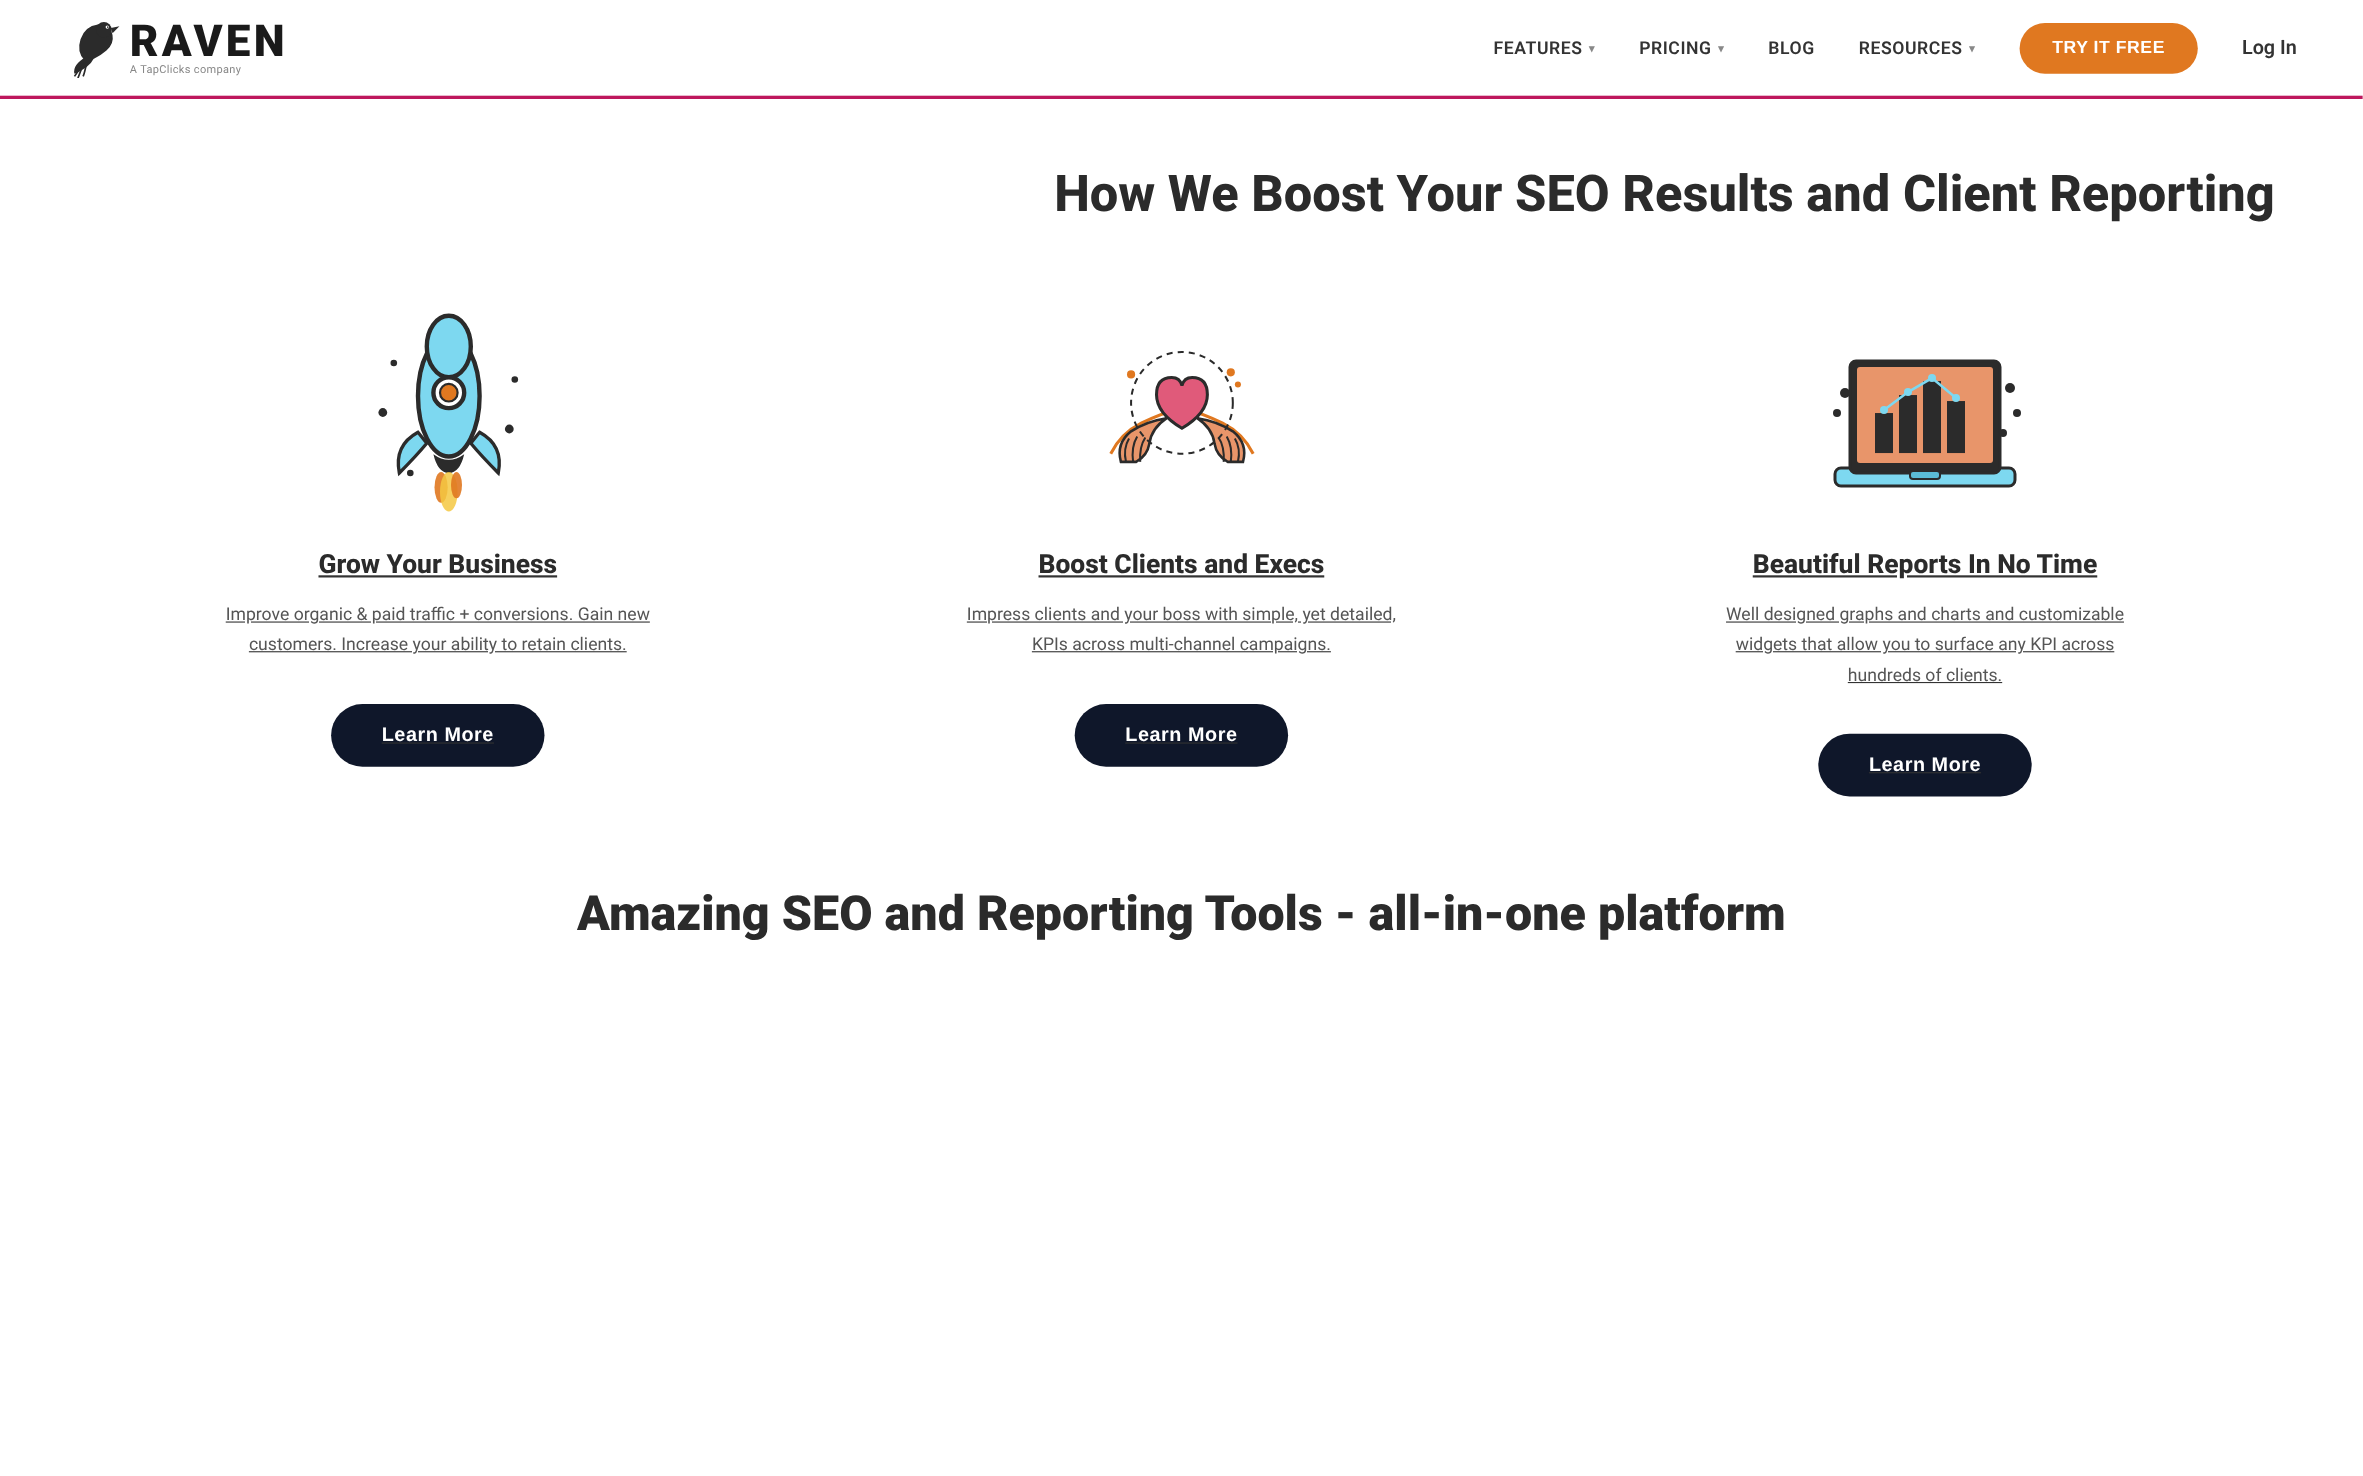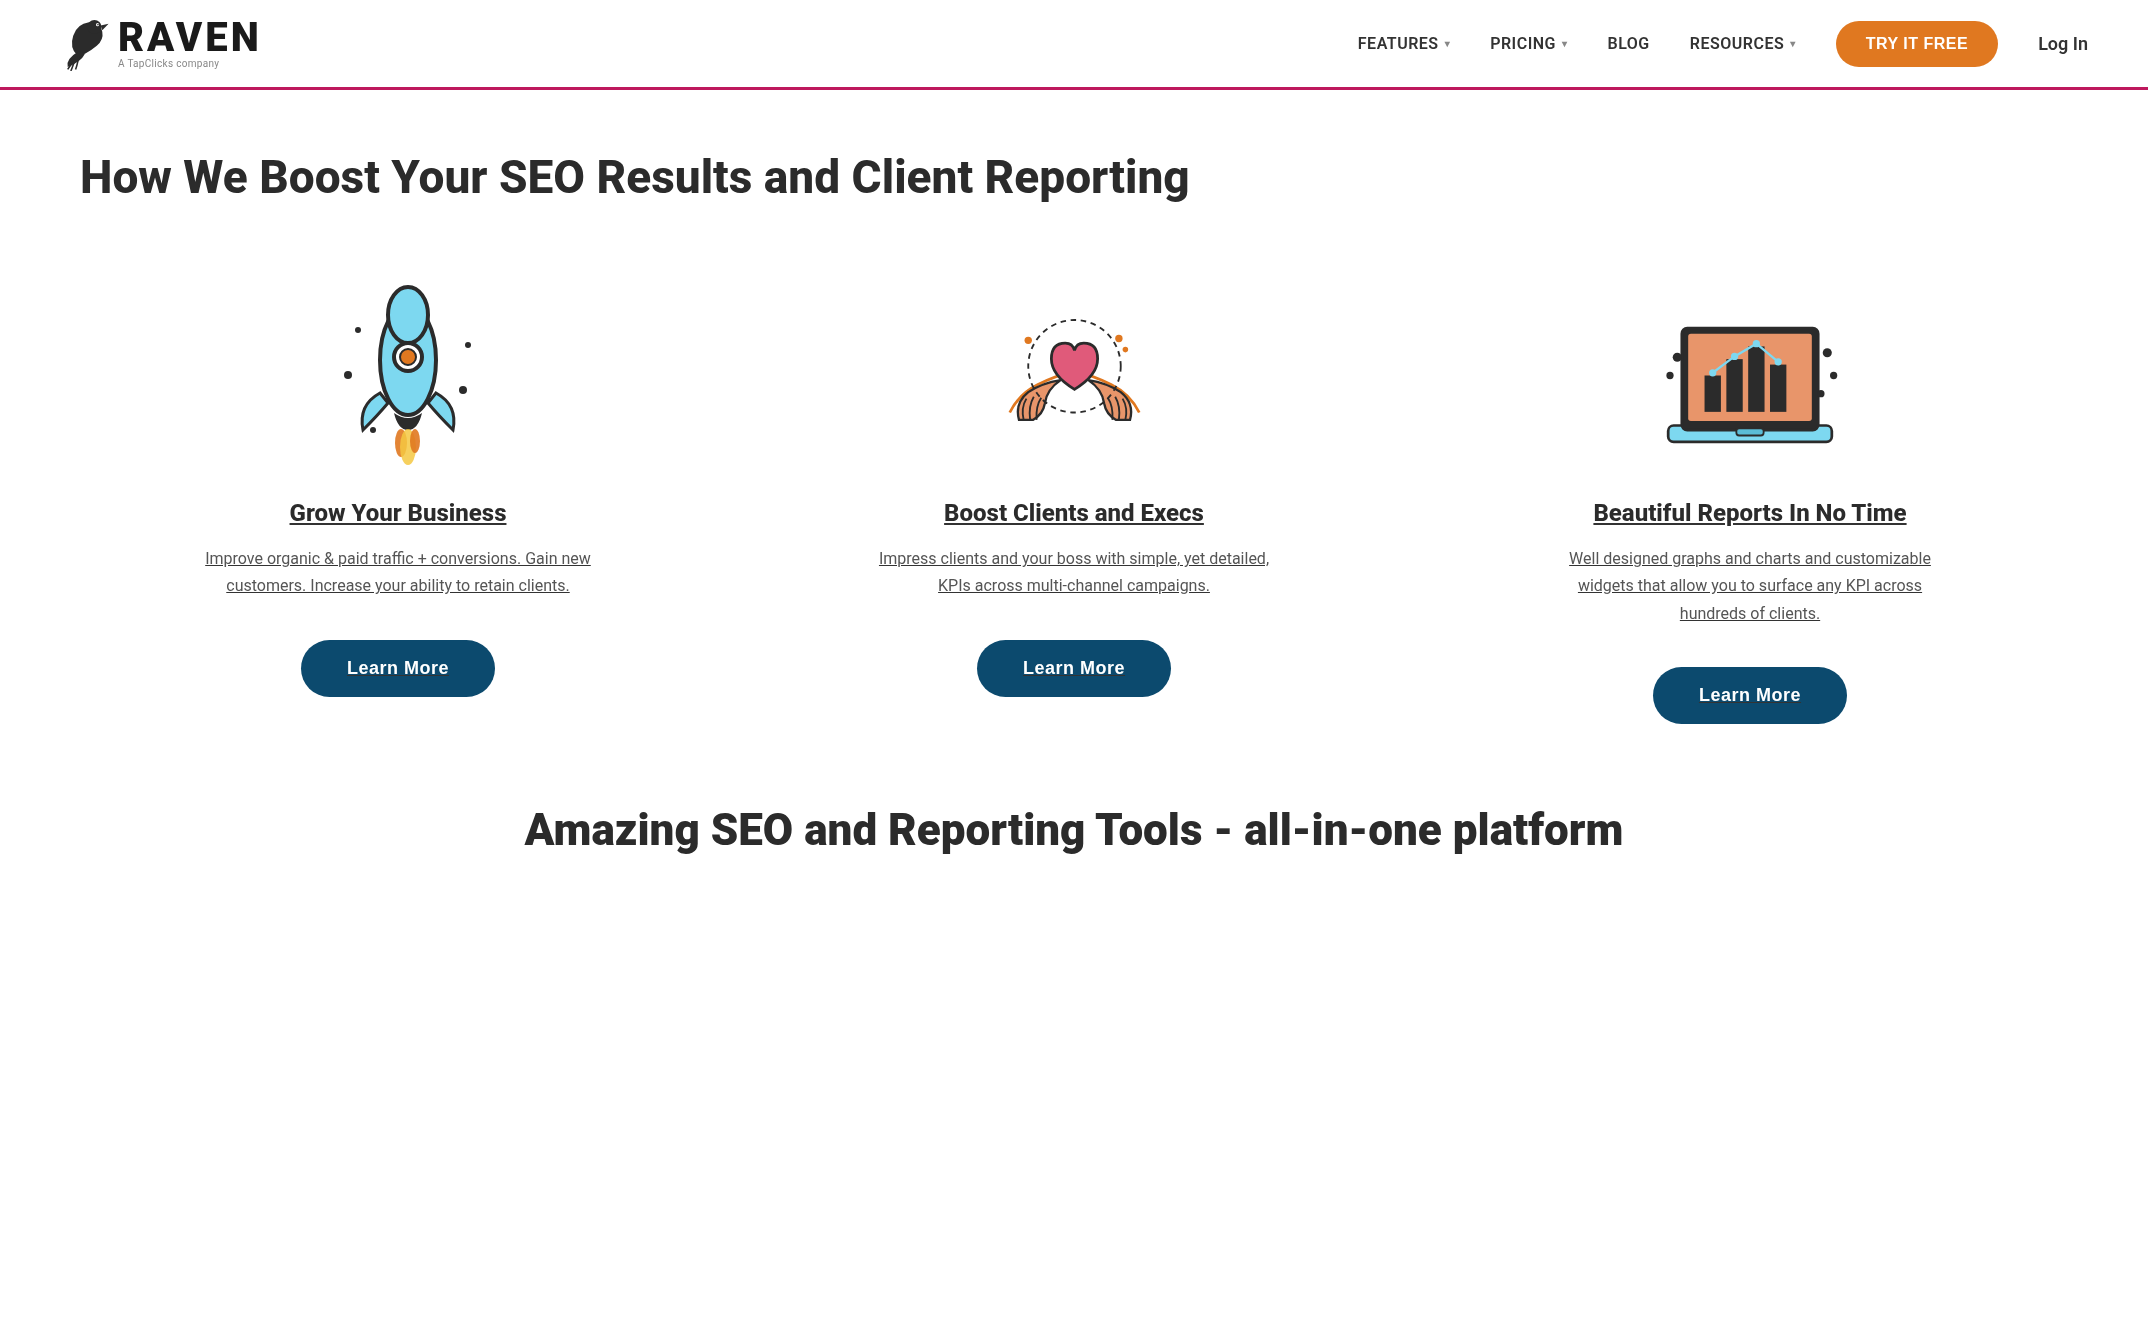--- a/index.html
+++ b/index.html
@@ -105,7 +105,7 @@
     }
 
     .page-title {
-      text-align: left;
+      text-align: right;
       font-size: 46px;
       font-weight: 800;
       color: #2b2b2b;

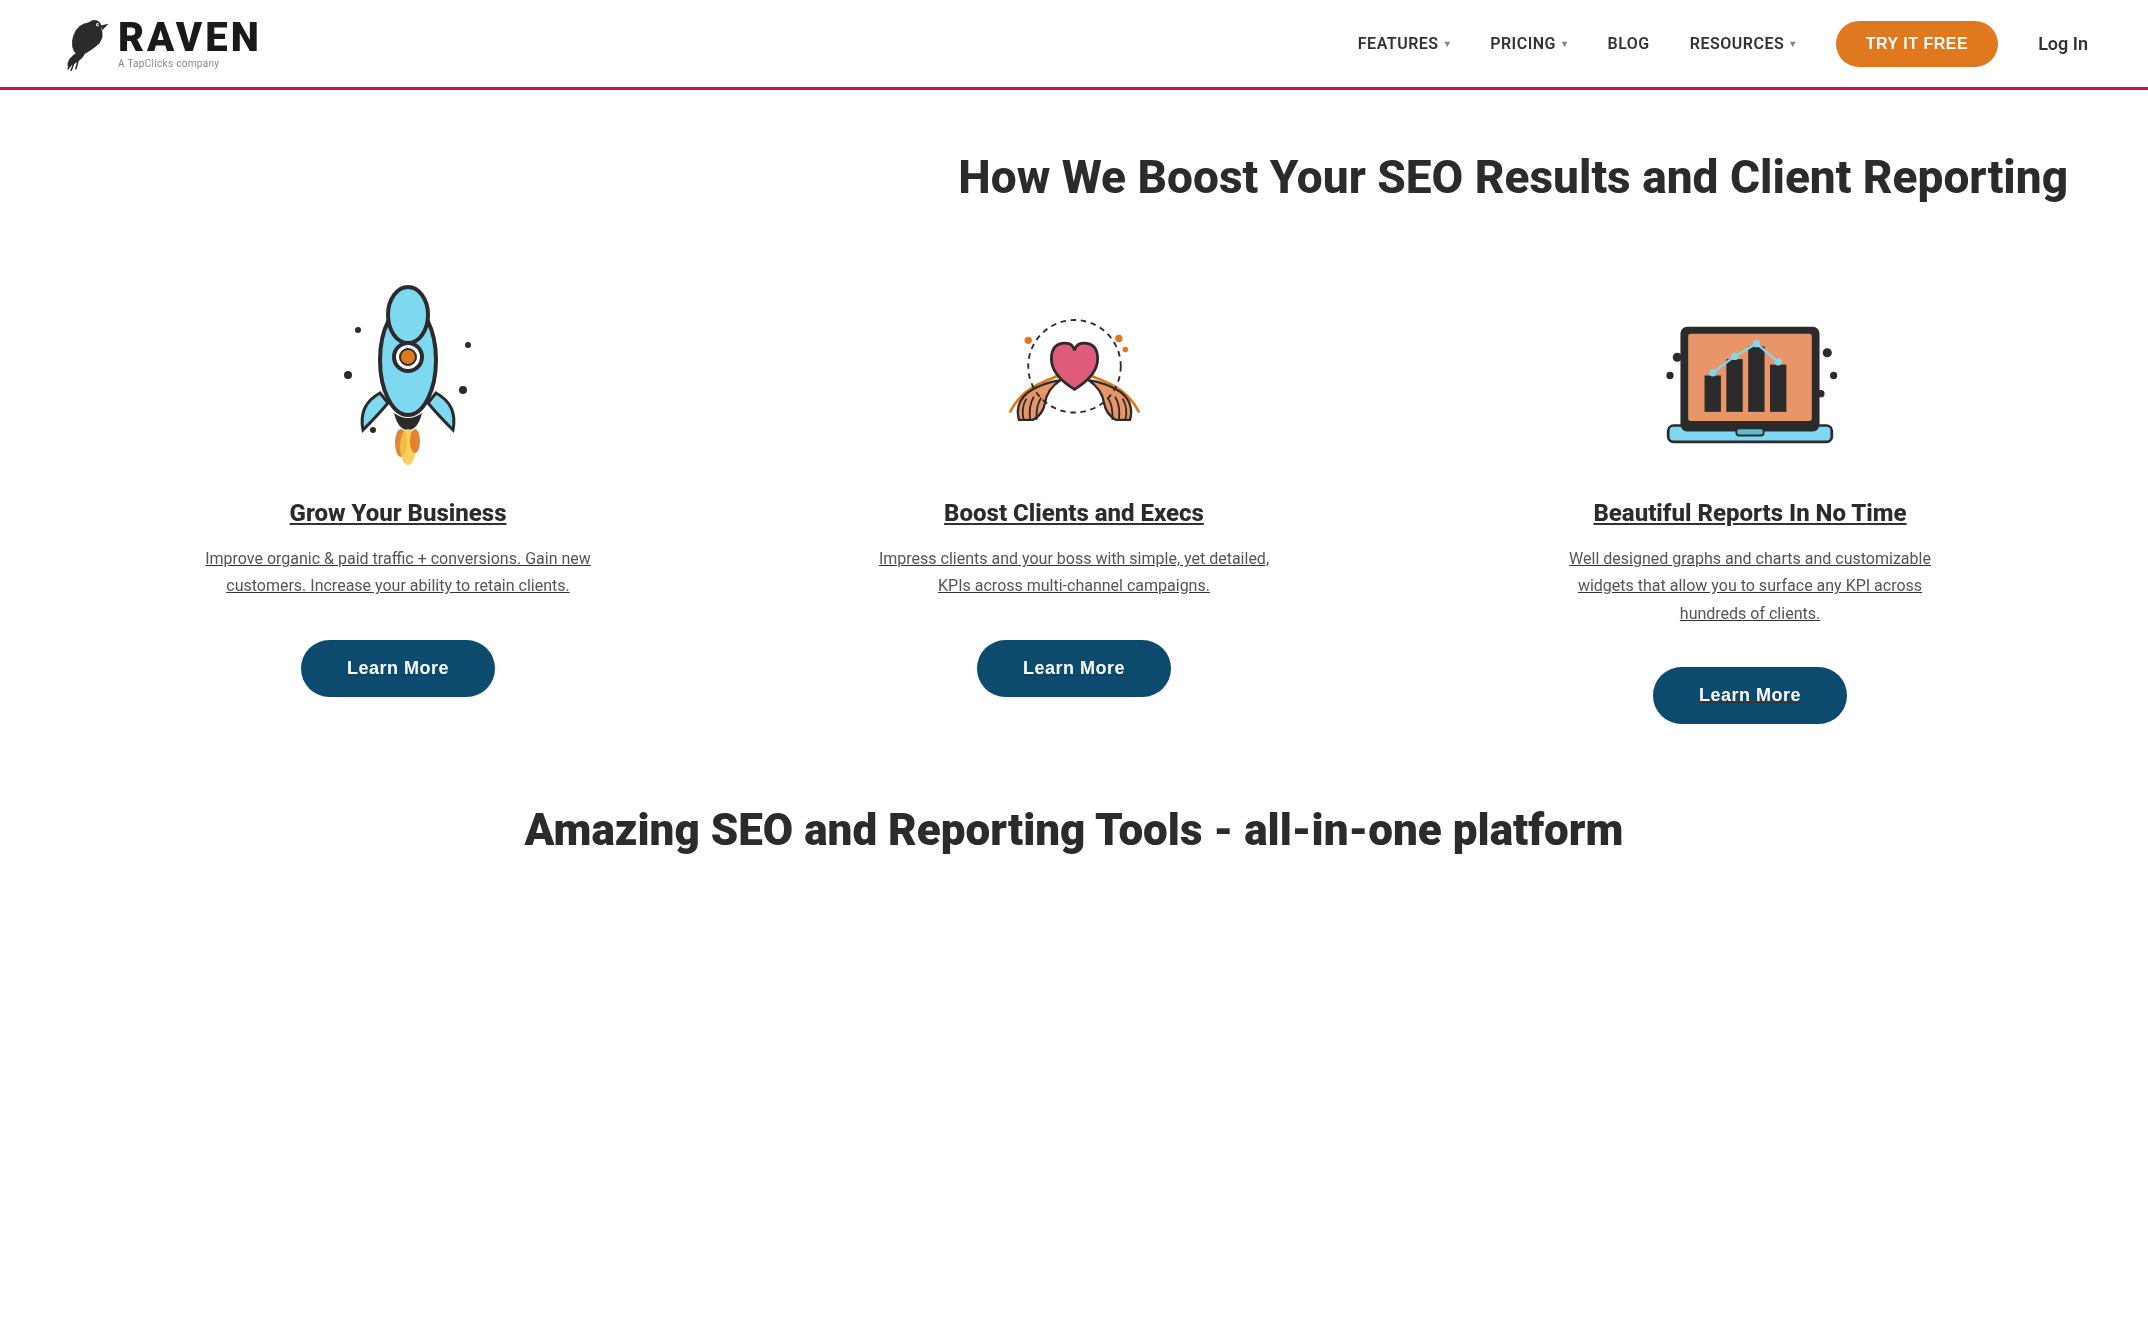--- a/index.html
+++ b/index.html
@@ -156,7 +156,7 @@
     }
 
     .btn-learn {
-      background: #0c4a6e;
+      background: #0f172a;
       color: #fff;
       border: none;
       border-radius: 30px;

